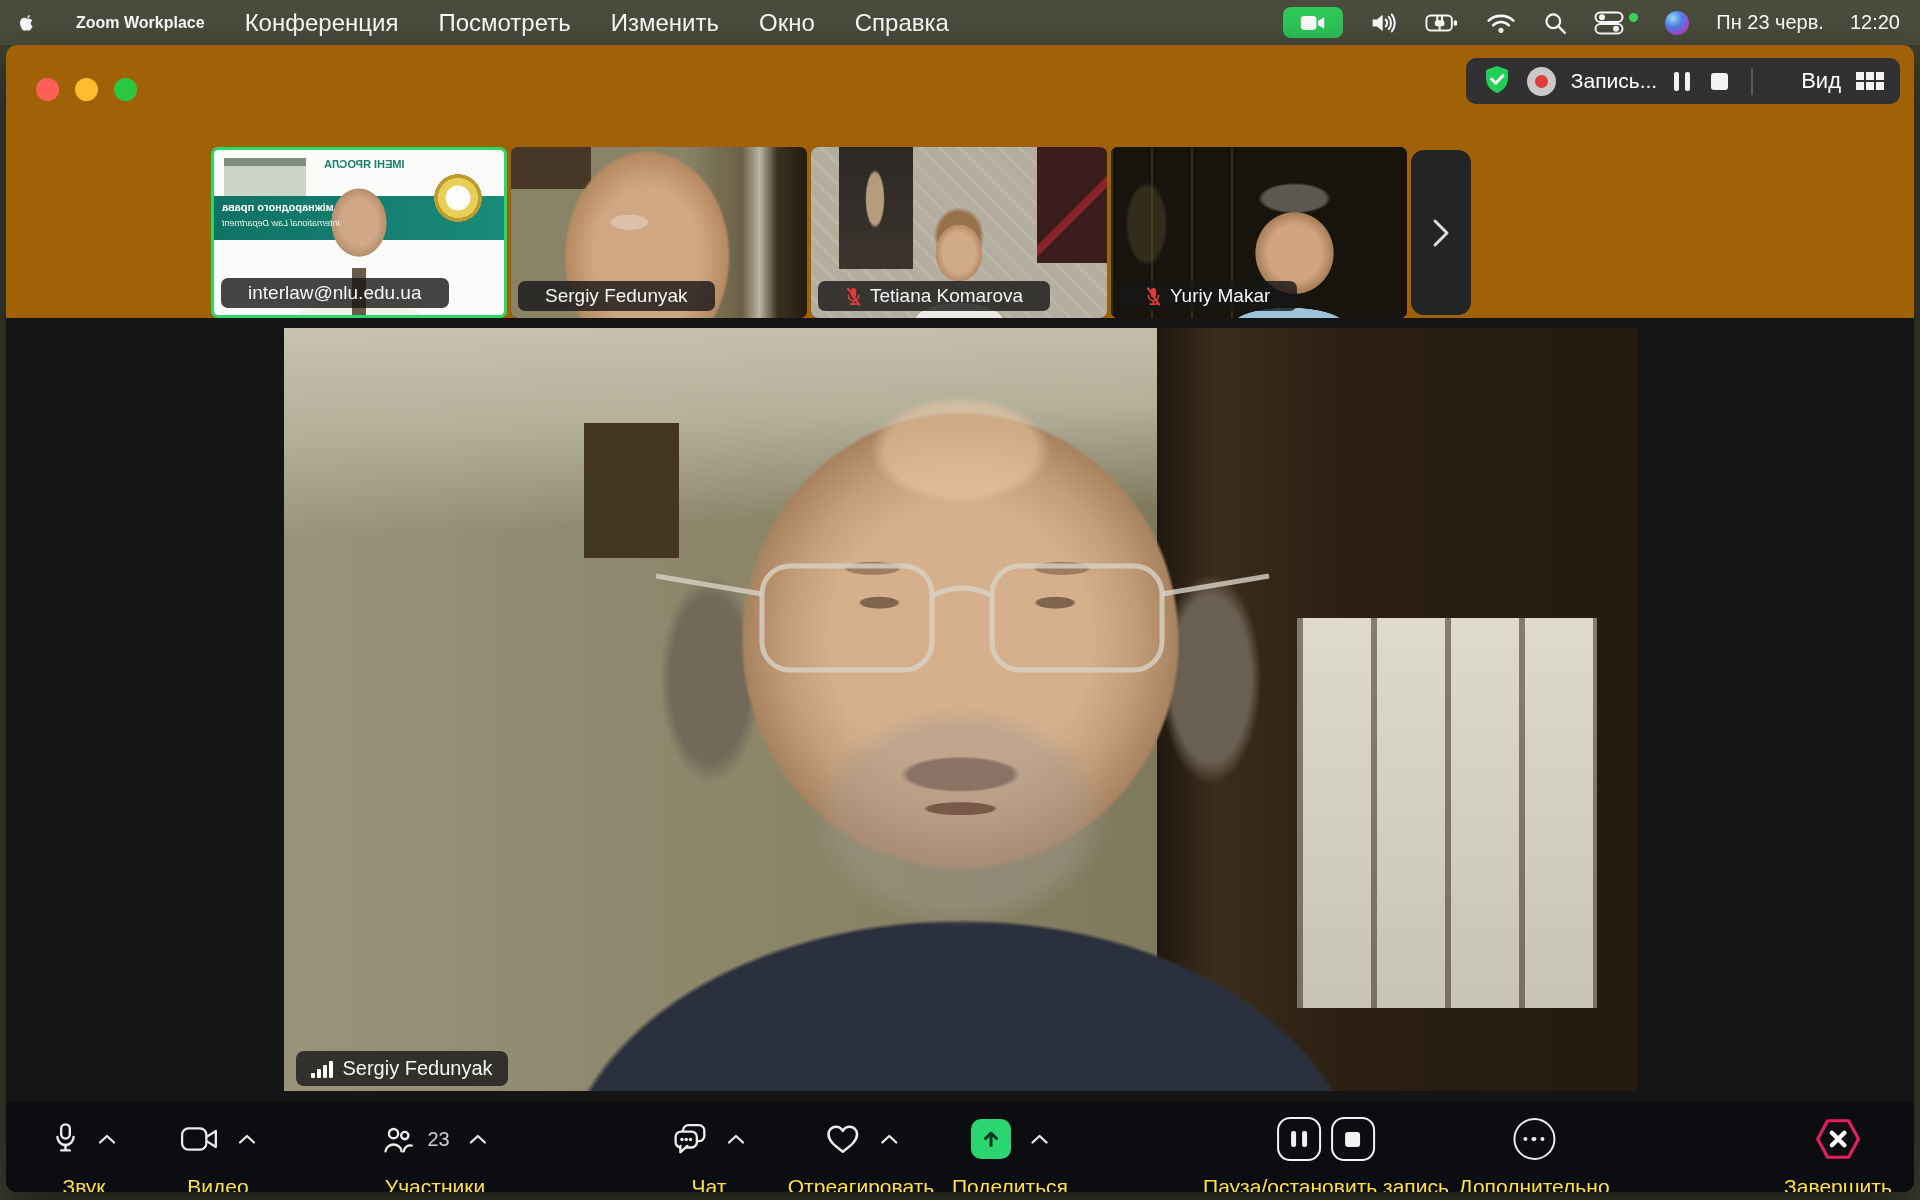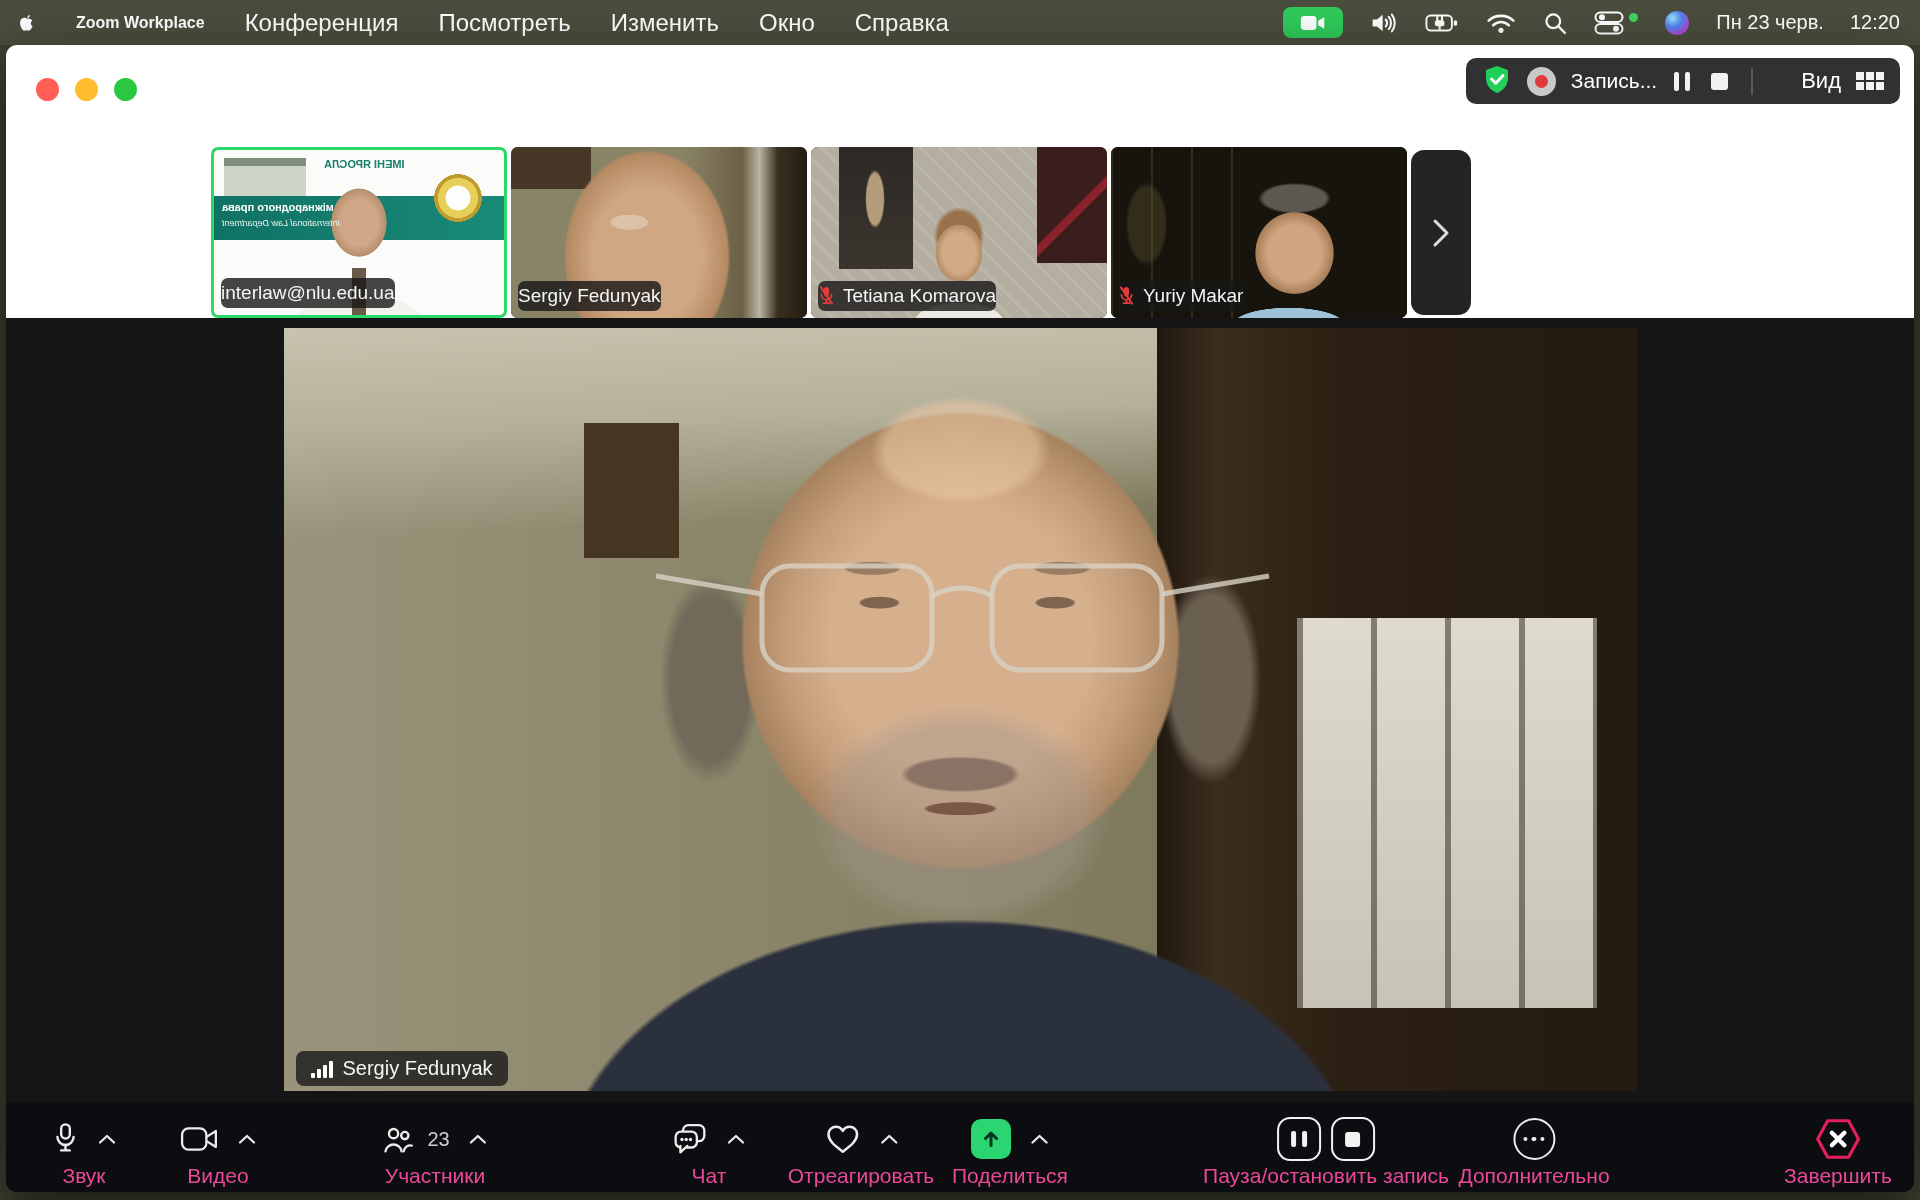--- a/index.html
+++ b/index.html
@@ -26,7 +26,7 @@
   
   .zwin { position:absolute; left:6px; top:45px; width:1908px; height:1147px; background:#1d1d1d;
           border-radius:11px; overflow:hidden; box-shadow:0 20px 60px rgba(0,0,0,.6); }
-  .top-area { position:absolute; top:0; left:0; right:0; height:273px; background:#ffffff; }
+  .top-area { position:absolute; top:0; left:0; right:0; height:273px; background:#a16207; }
   .lights { position:absolute; top:33px; left:30px; display:flex; gap:16px; }
   .light { width:23px; height:23px; border-radius:50%; border:none; }
   .light.red{ background:#ff5f57; } .light.yellow{ background:#febc2e; } .light.green{ background:#2ac840; }

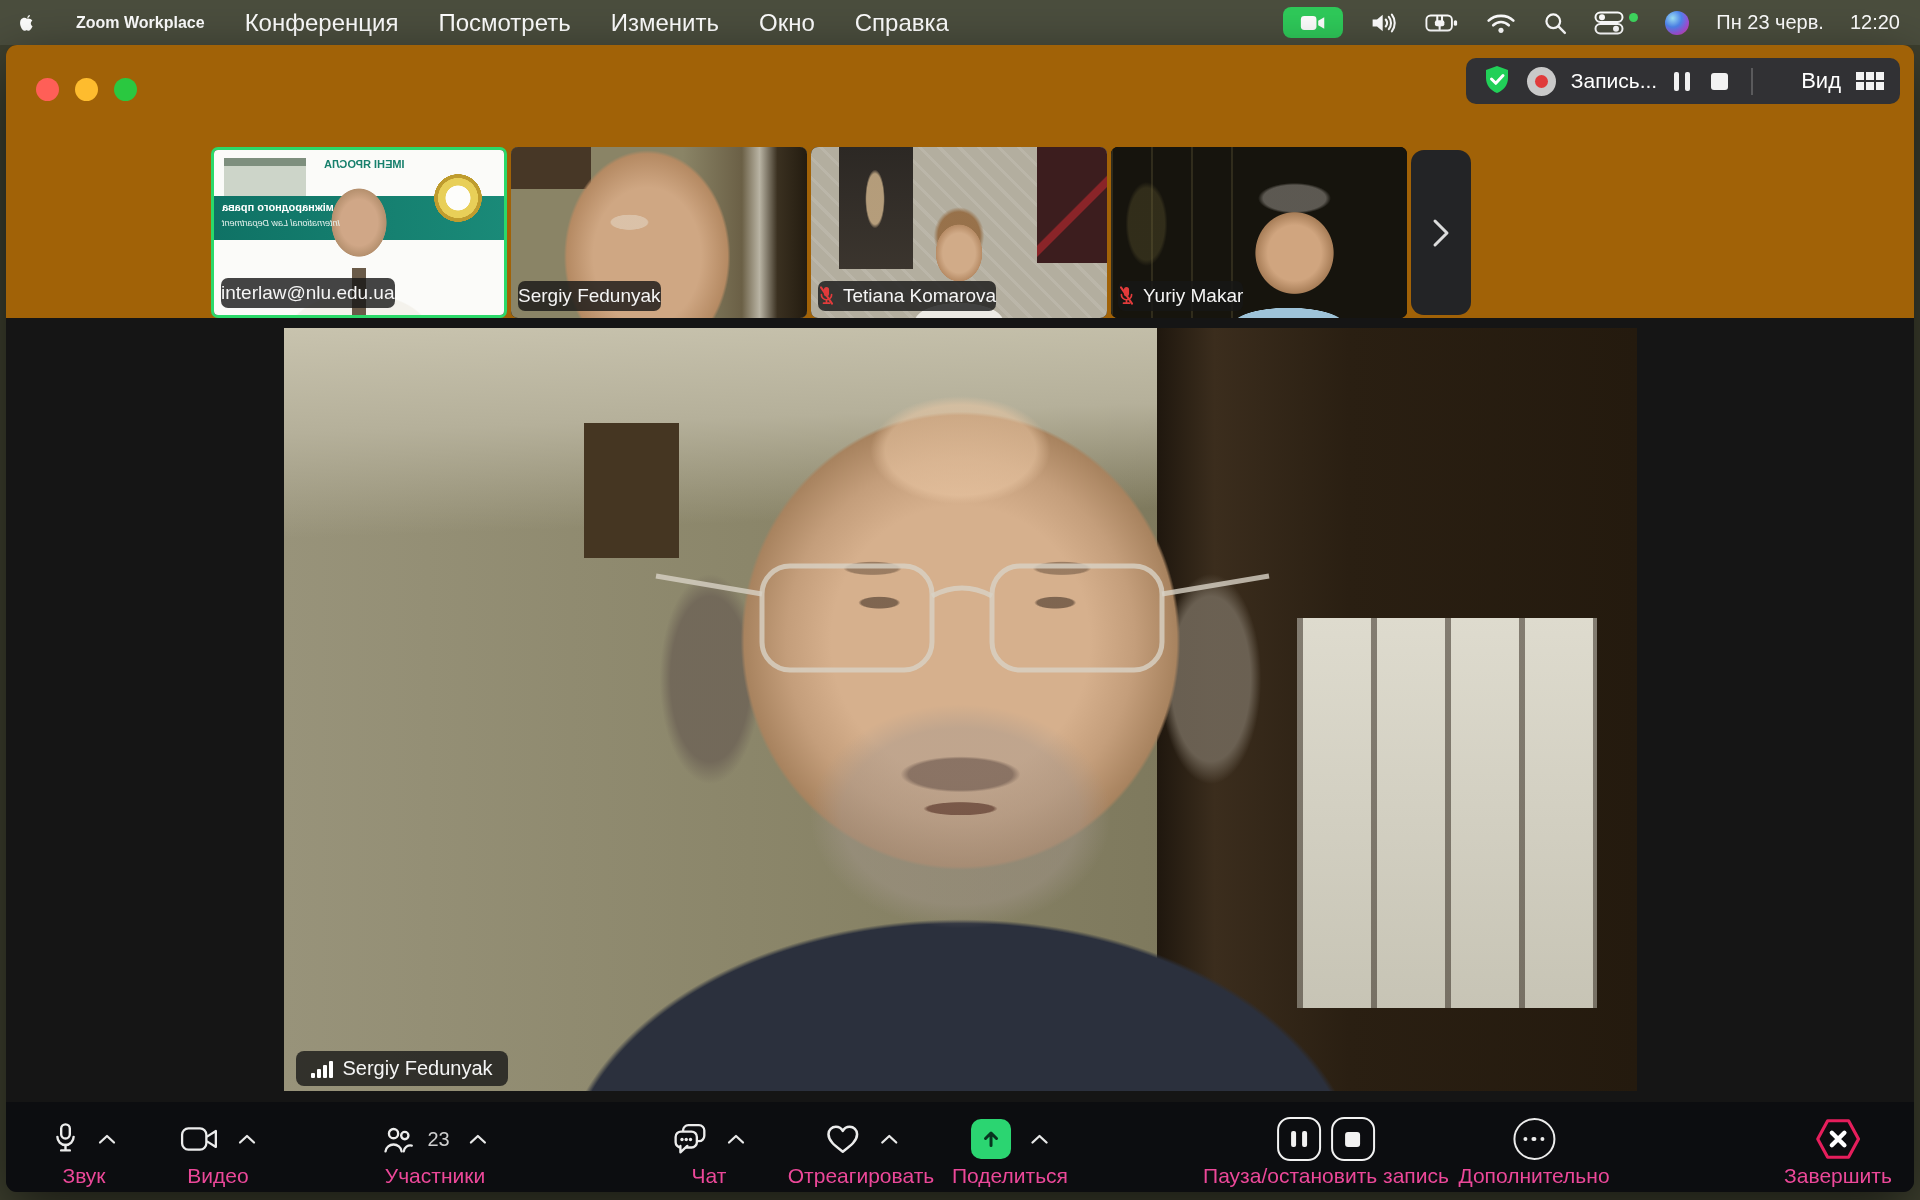--- a/index.html
+++ b/index.html
@@ -52,8 +52,8 @@
   .cell { position:relative; width:296px; height:171px; border-radius:7px; overflow:hidden; background:#000; }
   .cell.active { border:3px solid #2bd96a; }
   .feed { position:absolute; inset:0; }
-  .nameplate { position:absolute; left:7px; bottom:7px; display:flex; gap:8px;
-               background:rgba(22,22,22,.8); border-radius:7px; padding:4px 0; color:#f5f5f5; font-size:19px;
+  .nameplate { position:absolute; left:7px; bottom:7px; display:flex; align-items:center; gap:8px;
+               background:rgba(22,22,22,.8); border-radius:7px; padding:4px 27px; color:#f5f5f5; font-size:19px;
                max-width:93%; white-space:nowrap; }
   .navbtn { width:60px; height:165px; margin-top:3px; background:#232426; border-radius:13px;
             display:flex; align-items:center; justify-content:center; border:none; }

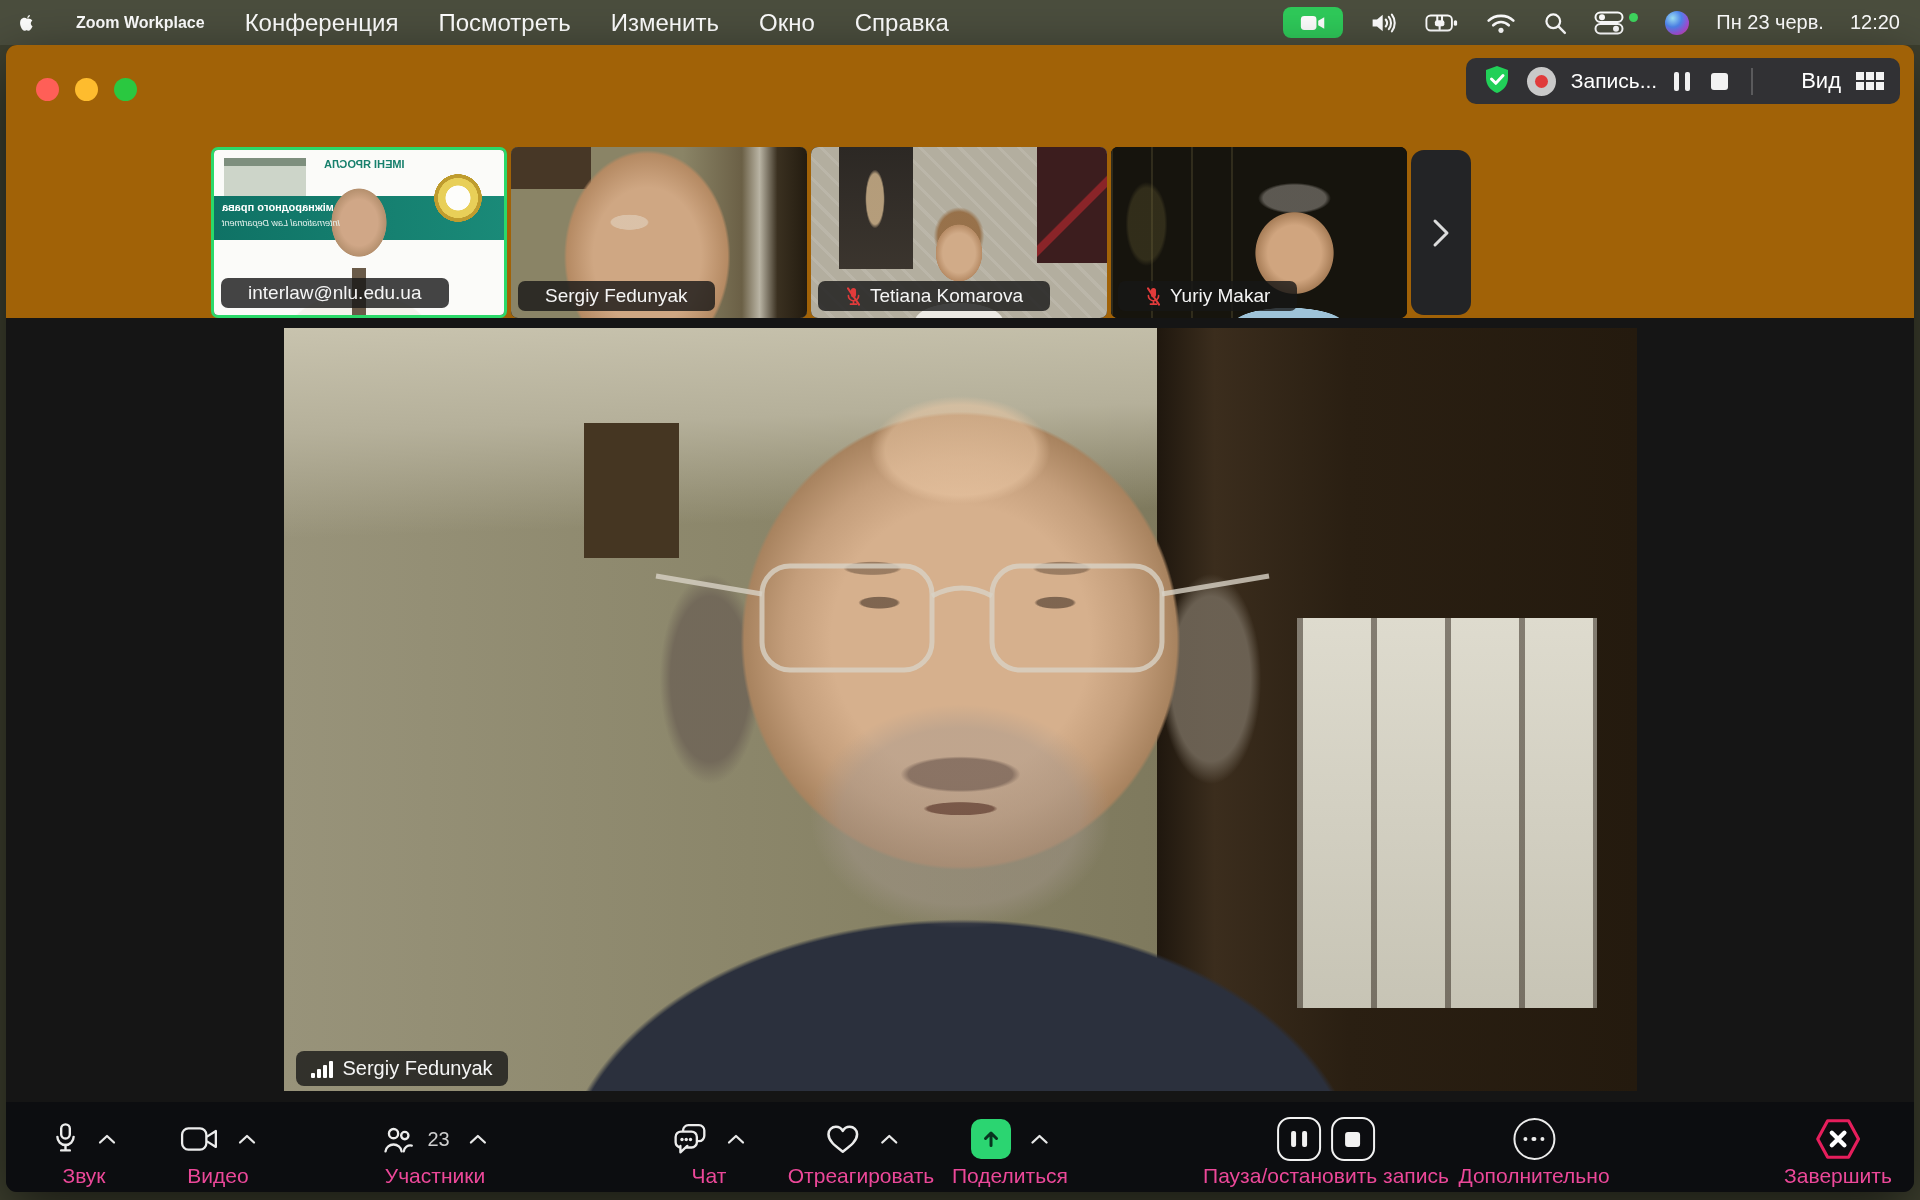--- a/index.html
+++ b/index.html
@@ -167,7 +167,7 @@
   .tb-item { position:absolute; top:8px; height:100%; transform:translateX(-50%);
              display:flex; flex-direction:column; align-items:center; padding-top:7px; border:none; background:none; color:#d9d9d9; }
   .tb-iconrow { height:44px; display:flex; align-items:center; gap:20px; }
-  .tb-label { margin-top:3px; font-size:21px; color:#ec4899; white-space:nowrap; }
+  .tb-label { margin-top:14px; font-size:21px; color:#fde047; white-space:nowrap; }
   .tb-count { font-size:20px; color:#cfcfcf; margin-left:-6px; }
   .share-btn { width:40px; height:40px; background:#2bd571; border-radius:10px; display:flex; align-items:center; justify-content:center; }
   .rec-btn { width:44px; height:44px; border:2.6px solid #f2f2f2; border-radius:13px;

